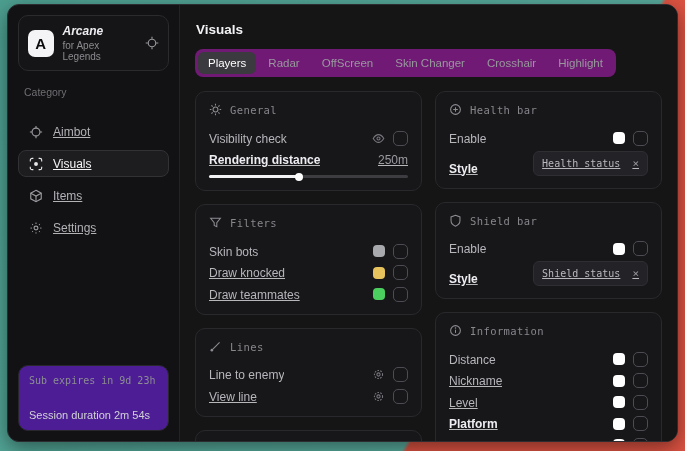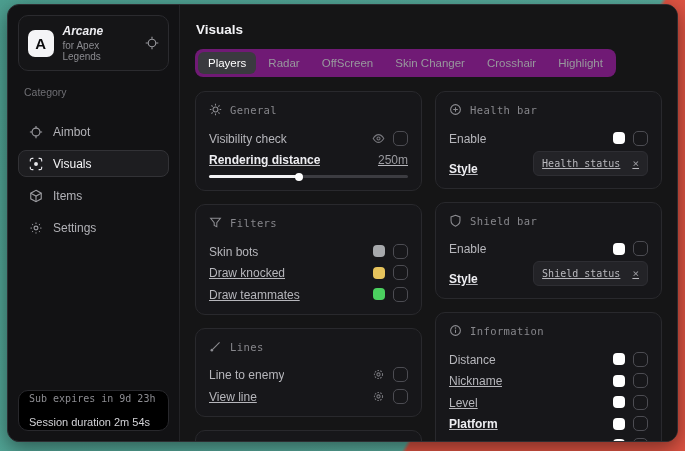--- a/index.html
+++ b/index.html
@@ -37,7 +37,7 @@
   .nav-item {
     display:flex; align-items:center; gap:10px; height:27px; padding:0 9px;
     border-radius:8px; color:#b2b2b7; font-size:12px; margin-bottom:5px;
-    border:1px solid transparent; cursor:default;
+    border:1px solid transparent; cursor:default;text-decoration:underline;
   }
   .nav-item.active { background:#1d1d20; border-color:#323236; color:#f4f4f6; }
   .nav-icon { display:flex; color:#9a9a9f; width:15px; justify-content:center; }

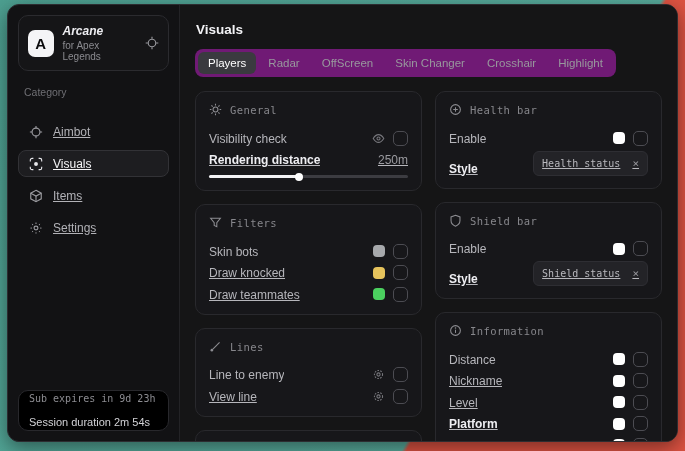--- a/index.html
+++ b/index.html
@@ -44,7 +44,7 @@
   .nav-item.active .nav-icon { color:#e8e8ec; }
   .side-footer {
     margin-top:auto; border:1px solid #28282c; border-radius:10px;
-    padding:2px 10px; background:#000000;
+    padding:9px 10px; background:#4c1d95;
   }
   .sub-expires { font-family:"DejaVu Sans Mono", monospace; font-size:10px; color:#8d8d92; }
   .session-duration { font-size:11px; color:#d2d2d6; margin-top:12px; }

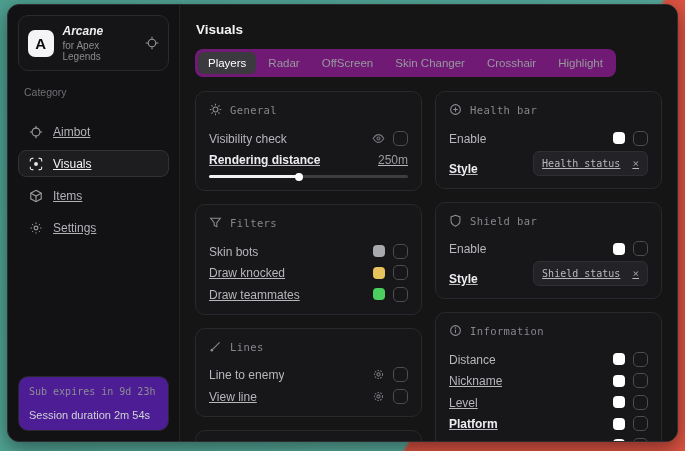--- a/index.html
+++ b/index.html
@@ -47,7 +47,7 @@
     padding:9px 10px; background:#4c1d95;
   }
   .sub-expires { font-family:"DejaVu Sans Mono", monospace; font-size:10px; color:#8d8d92; }
-  .session-duration { font-size:11px; color:#d2d2d6; margin-top:12px; }
+  .session-duration { font-size:11px; color:#d2d2d6; margin-top:23px; }
   
   .main { flex:1; padding:13px 15px 0 15px; background:#151516; display:flex; flex-direction:column; overflow:hidden; }
   .page-title { font-size:13.5px; font-weight:bold; color:#f2f2f5; margin:4px 0 12px 1px; }

